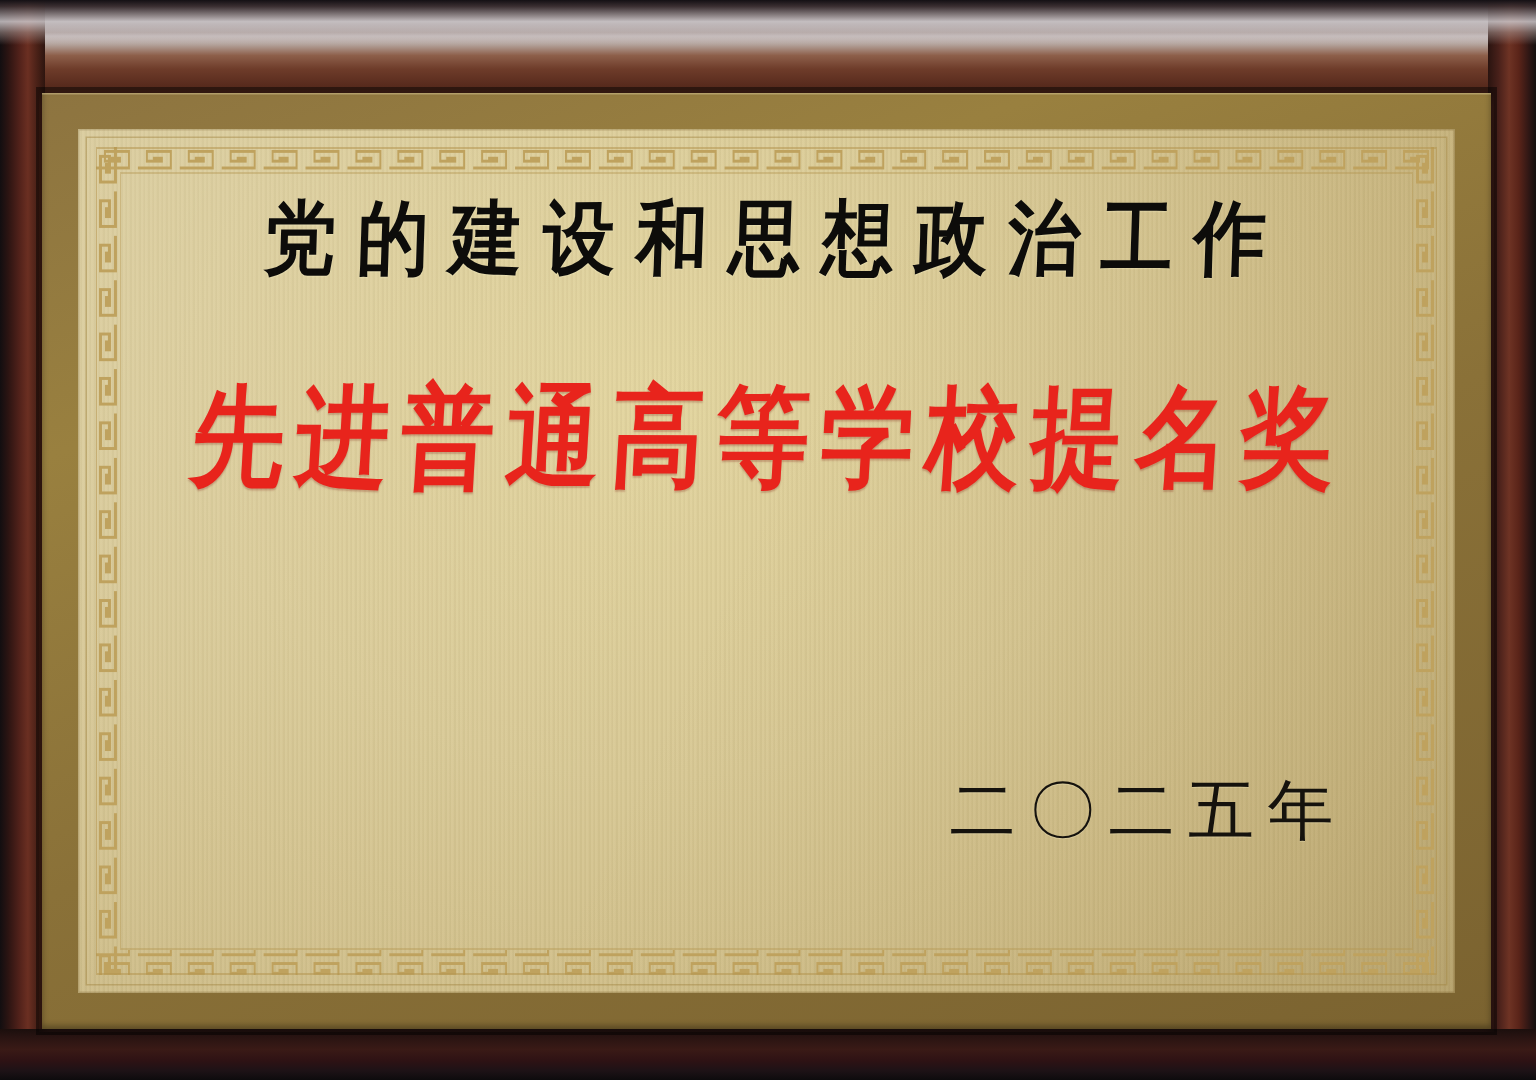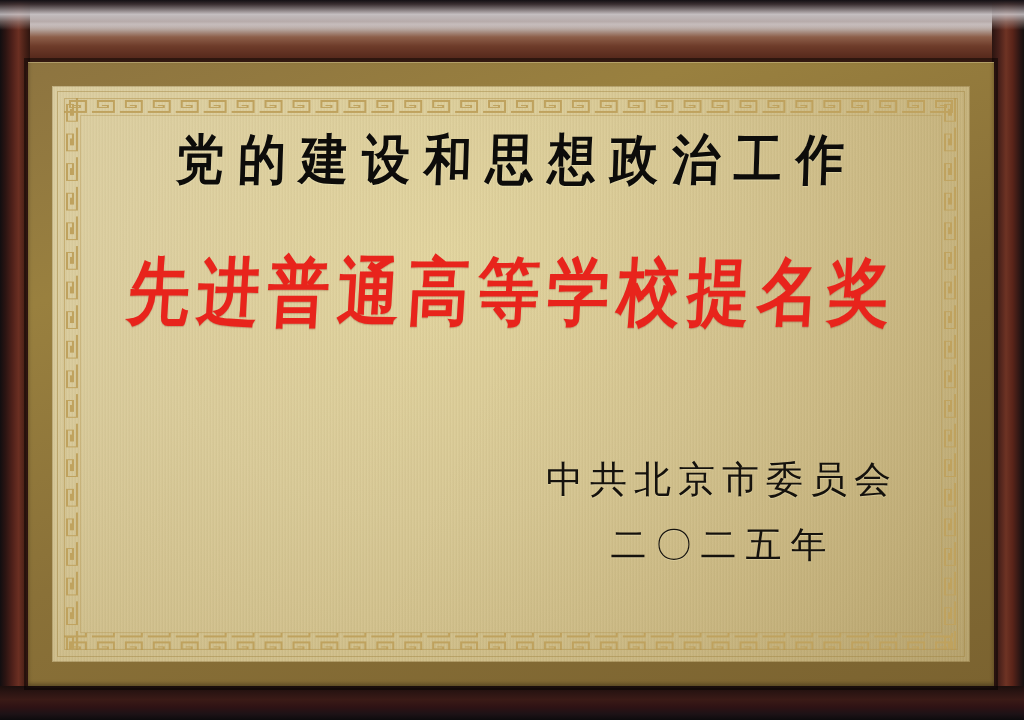--- a/index.html
+++ b/index.html
@@ -158,7 +158,6 @@
     </div>
 
     <div class="signature">
-      <div class="sig-org">中共北京市委员会</div>
       <div class="sig-year">二〇二五年</div>
     </div>
   </div>

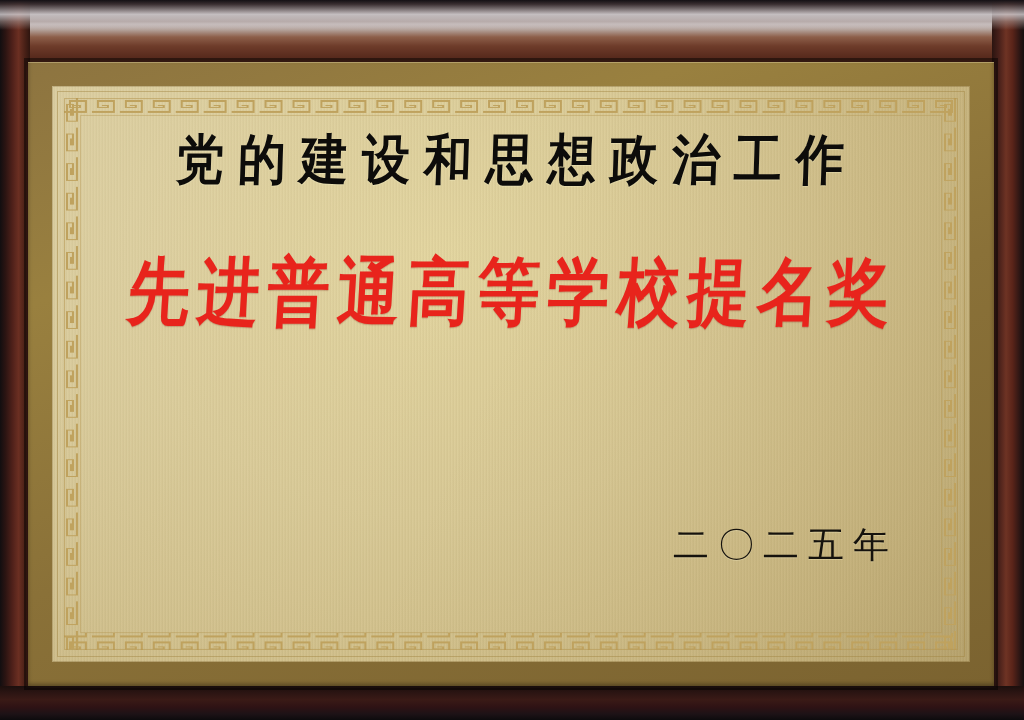--- a/index.html
+++ b/index.html
@@ -111,7 +111,7 @@
   }
   .sig-org{font-size:37px;letter-spacing:7px;text-indent:7px;white-space:nowrap;
     text-shadow:0 1px 0 rgba(255,250,215,.25);}
-  .sig-year{font-size:36px;letter-spacing:9px;text-indent:9px;margin-top:16px;
+  .sig-year{font-size:44px;letter-spacing:9px;text-indent:9px;margin-top:16px;
     white-space:nowrap;text-shadow:0 1px 0 rgba(255,250,215,.25);}
 </style>
 </head>

